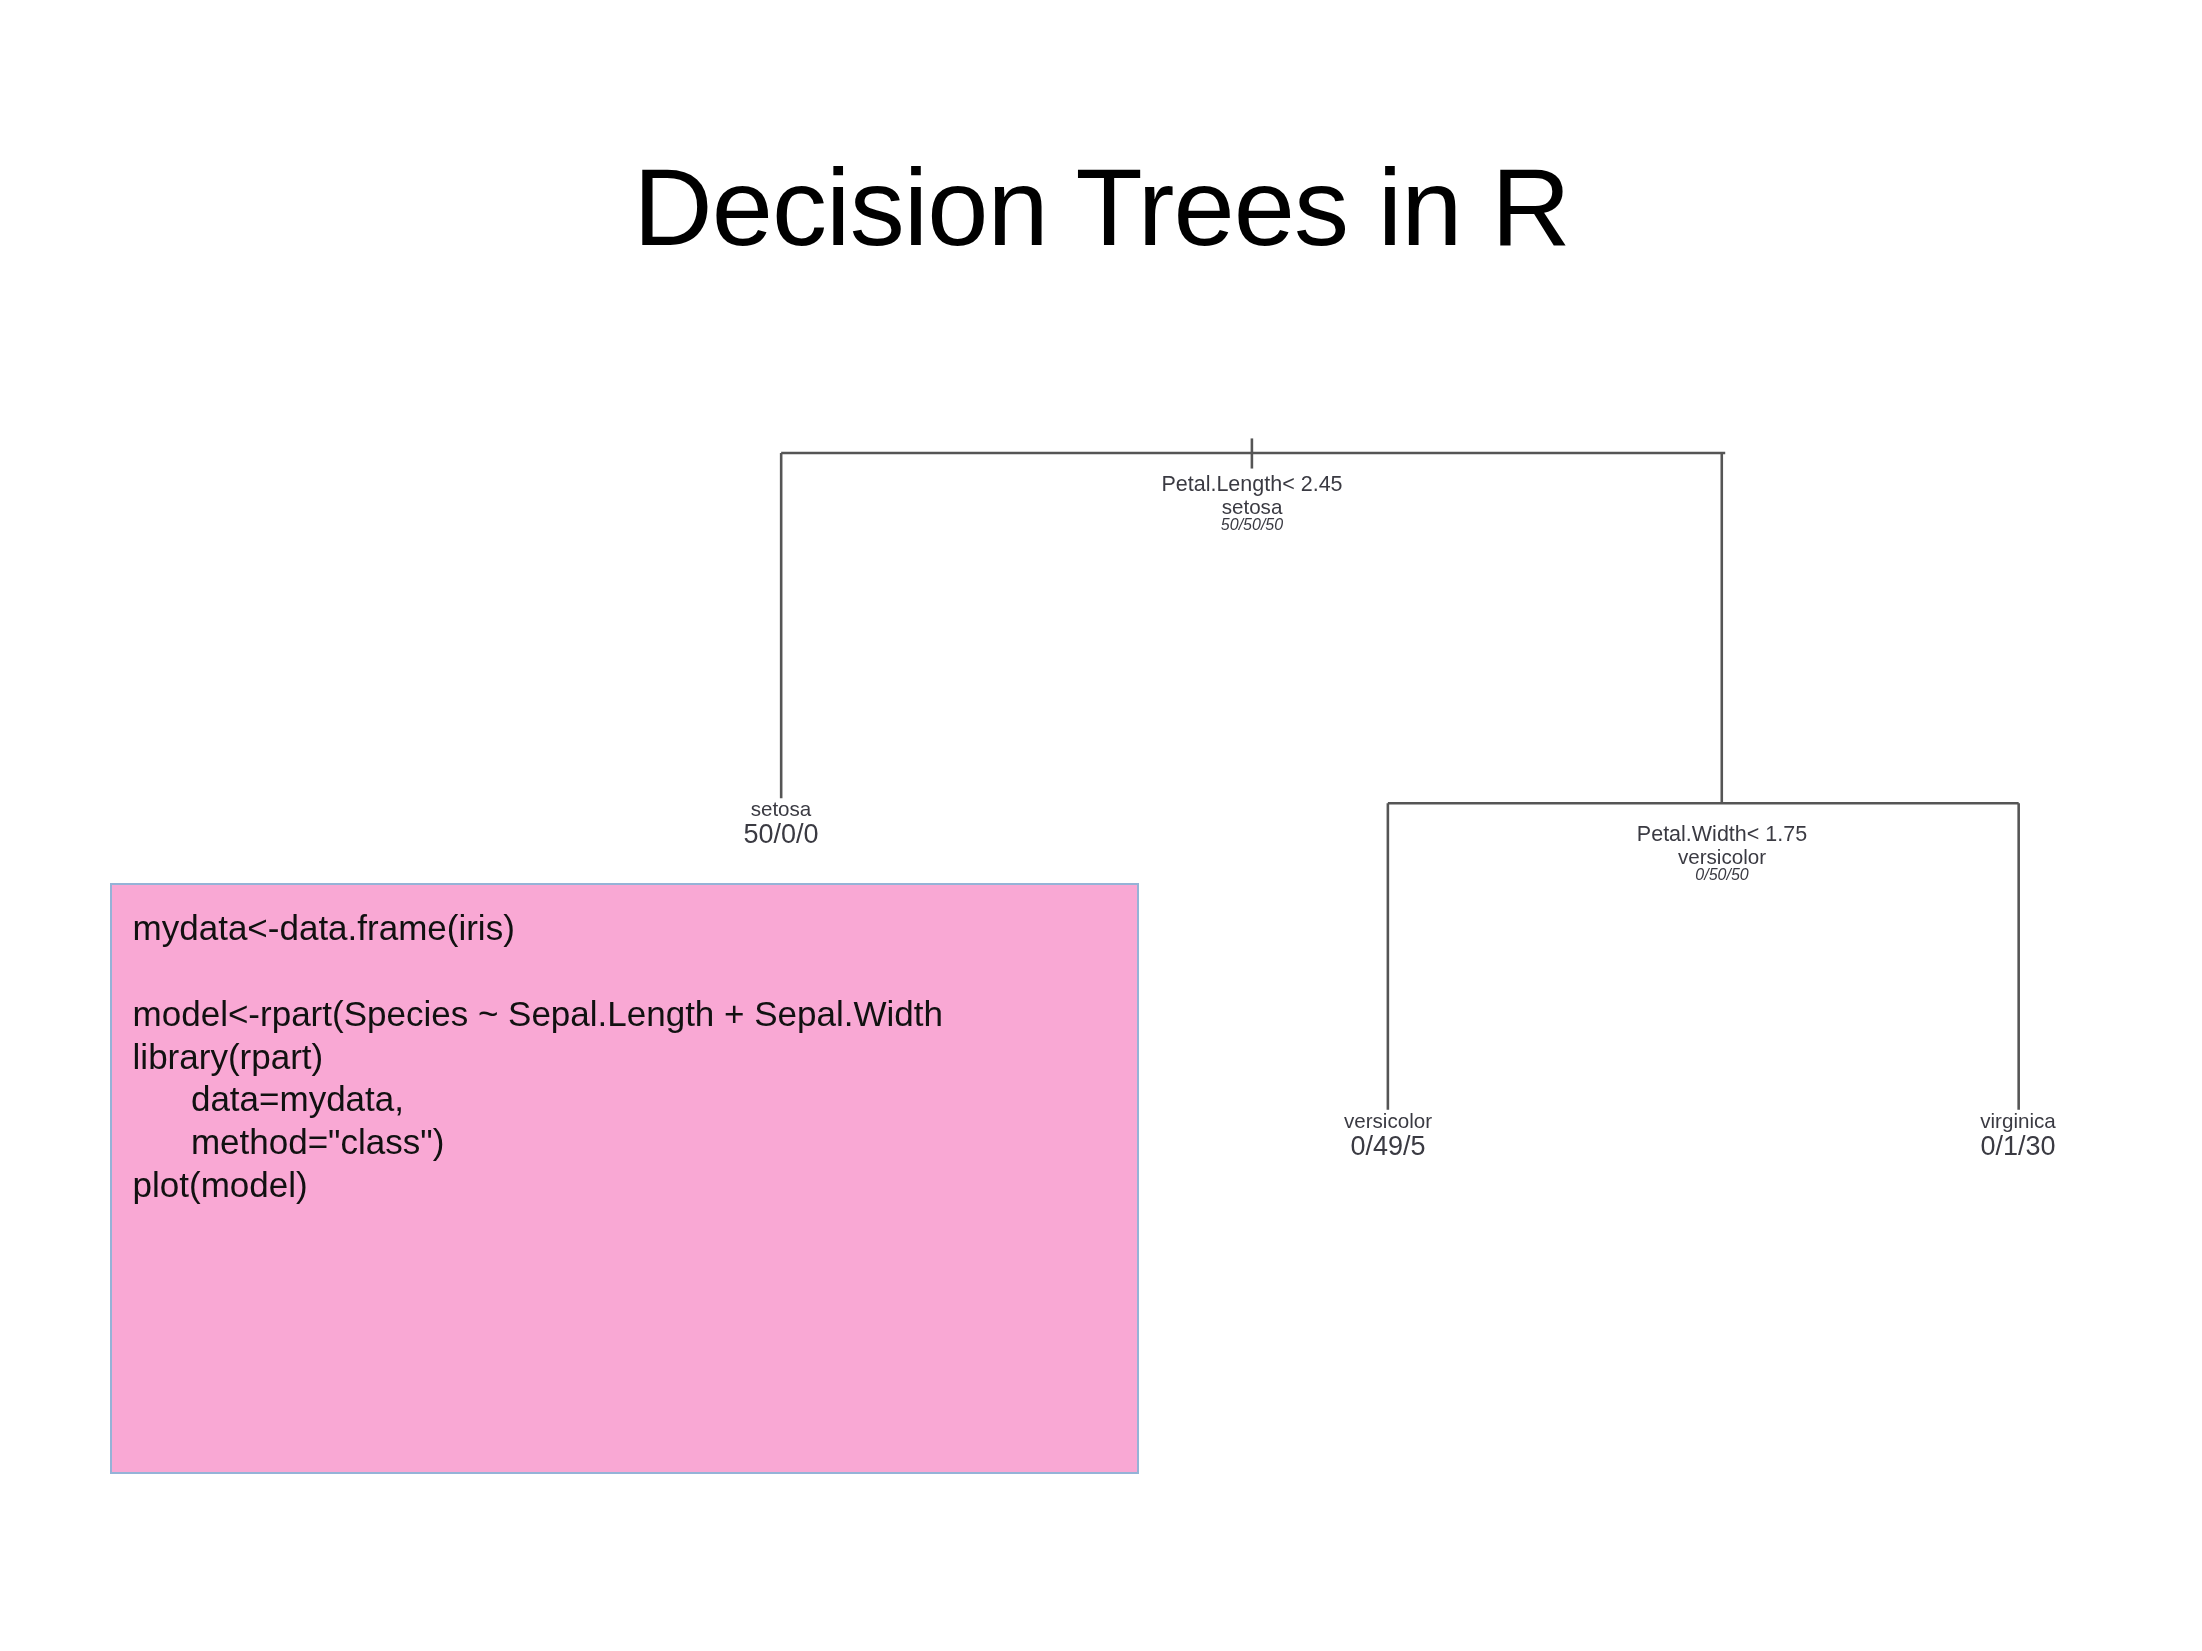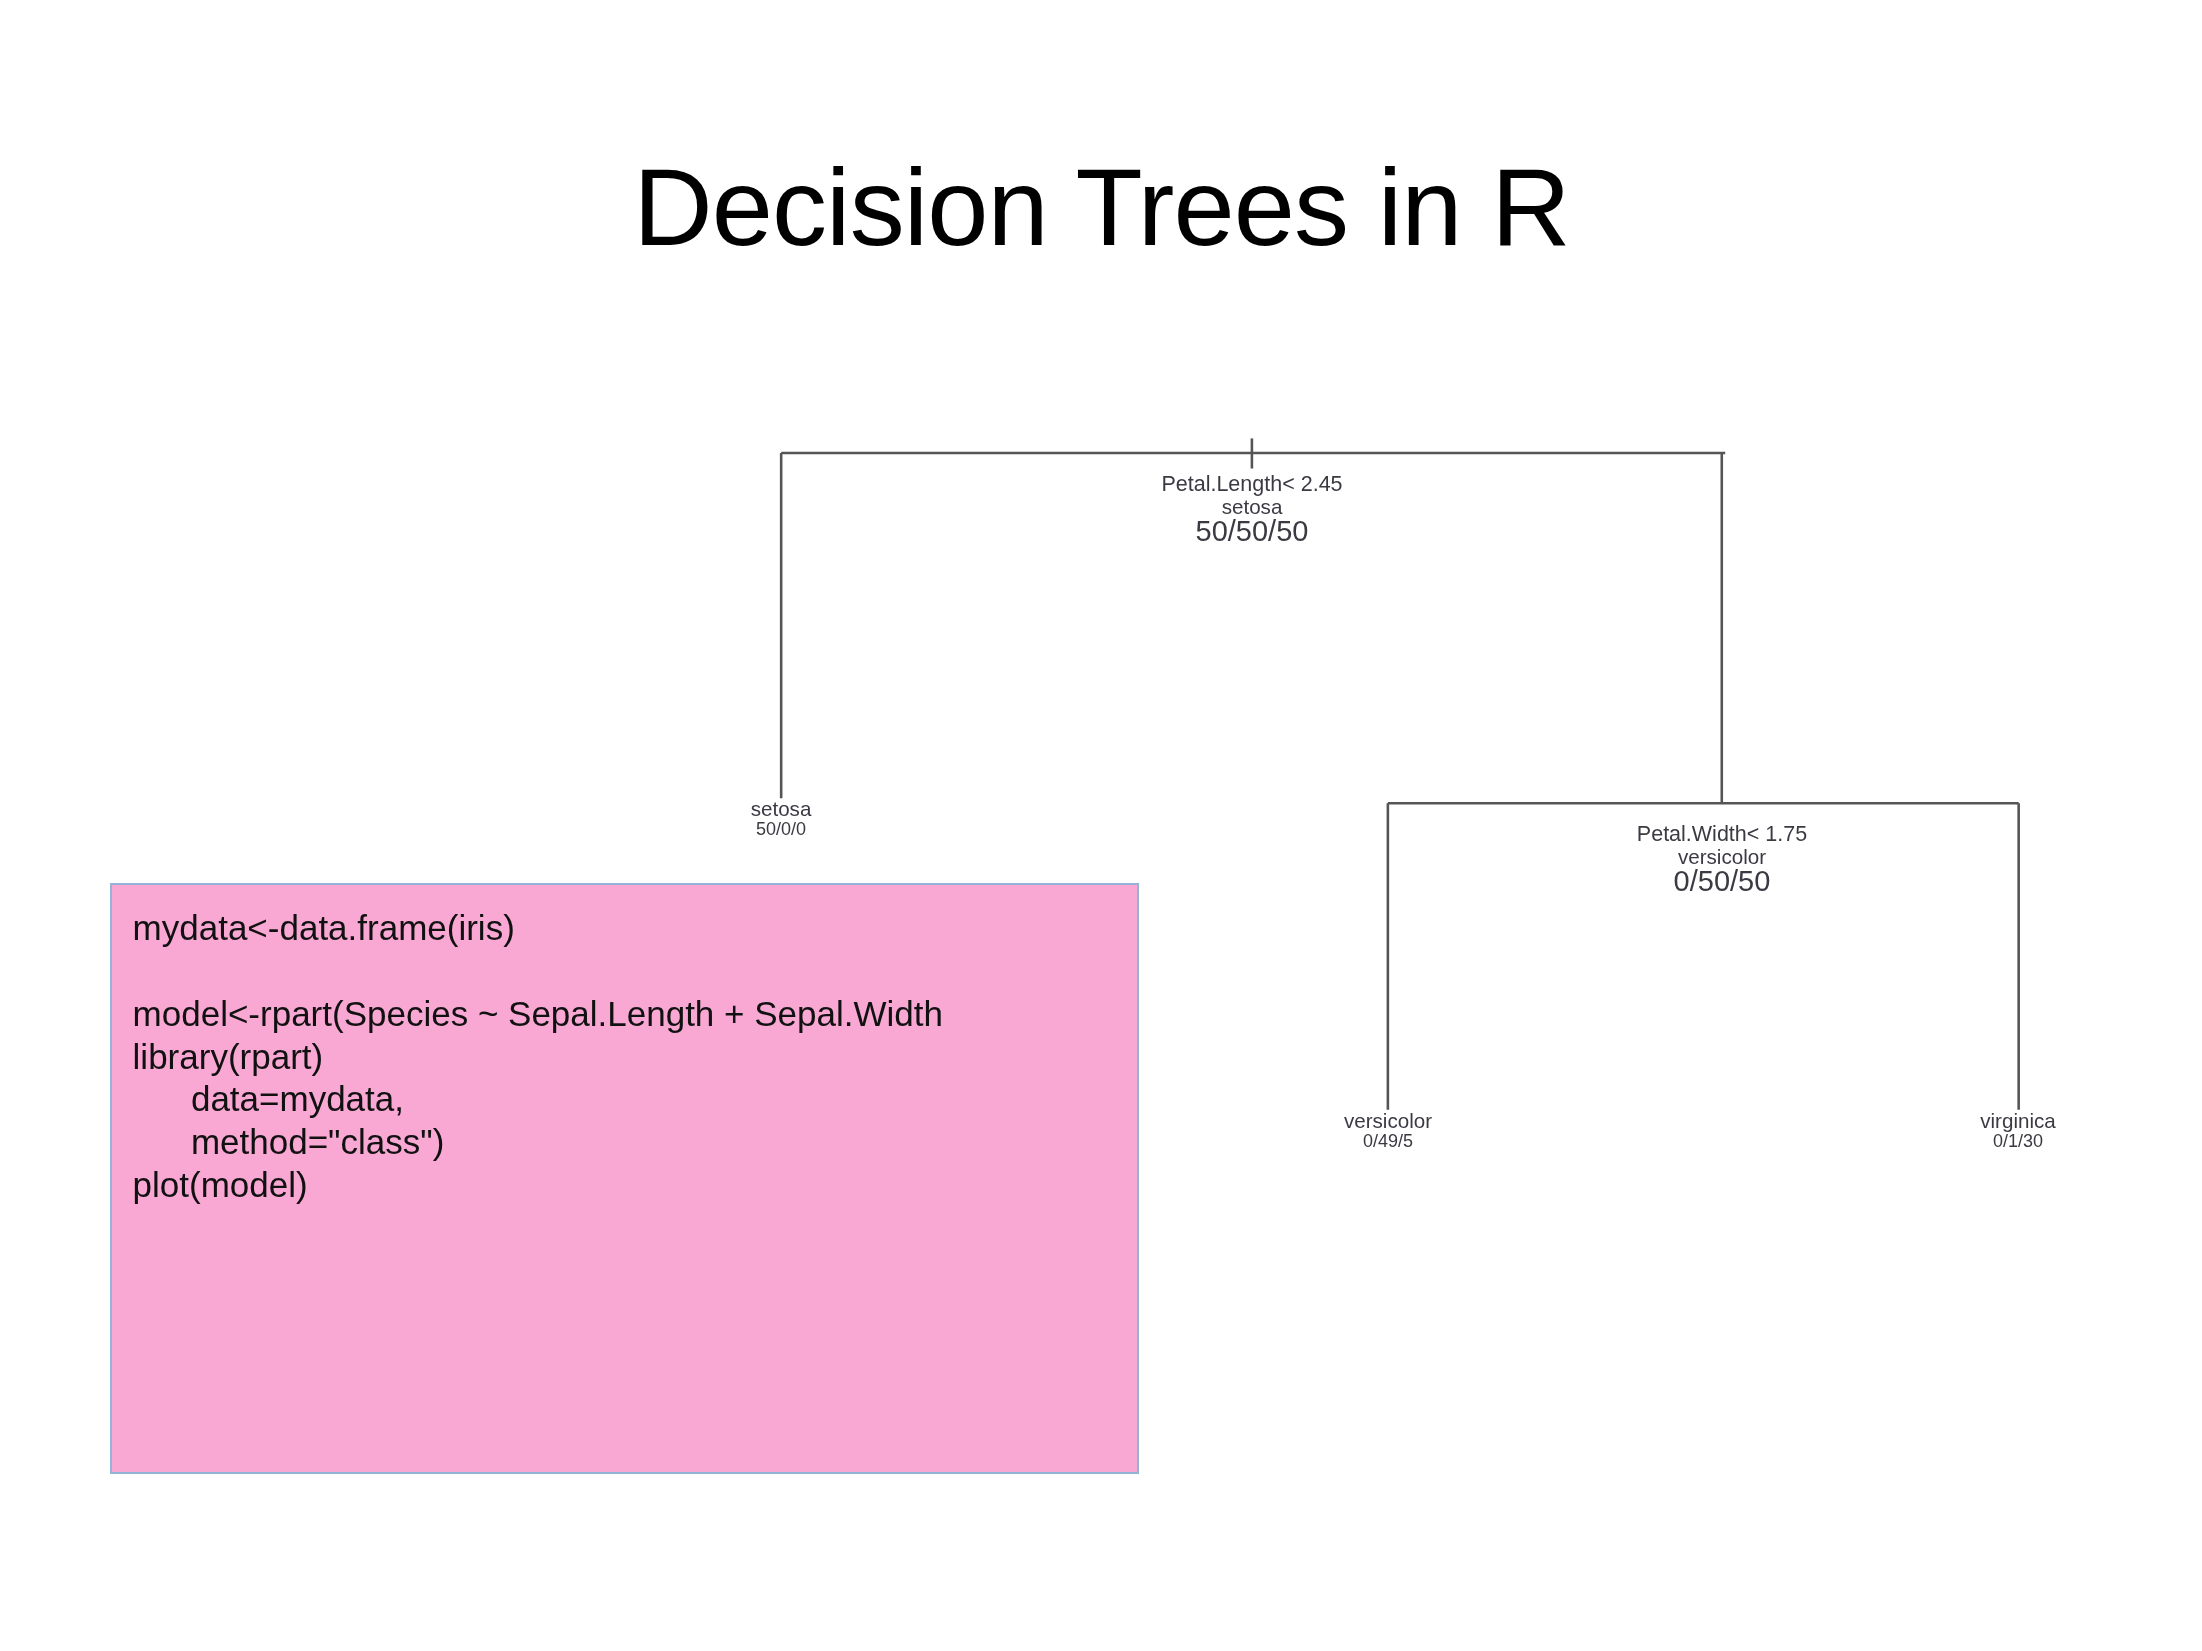--- a/index.html
+++ b/index.html
@@ -67,7 +67,8 @@
   }
   .tree-label .counts {
     display: block;
-    font-size: 29px;
+    font-size: 16px;
+    font-style: italic;
   }
   .leaf-label {
     position: absolute;

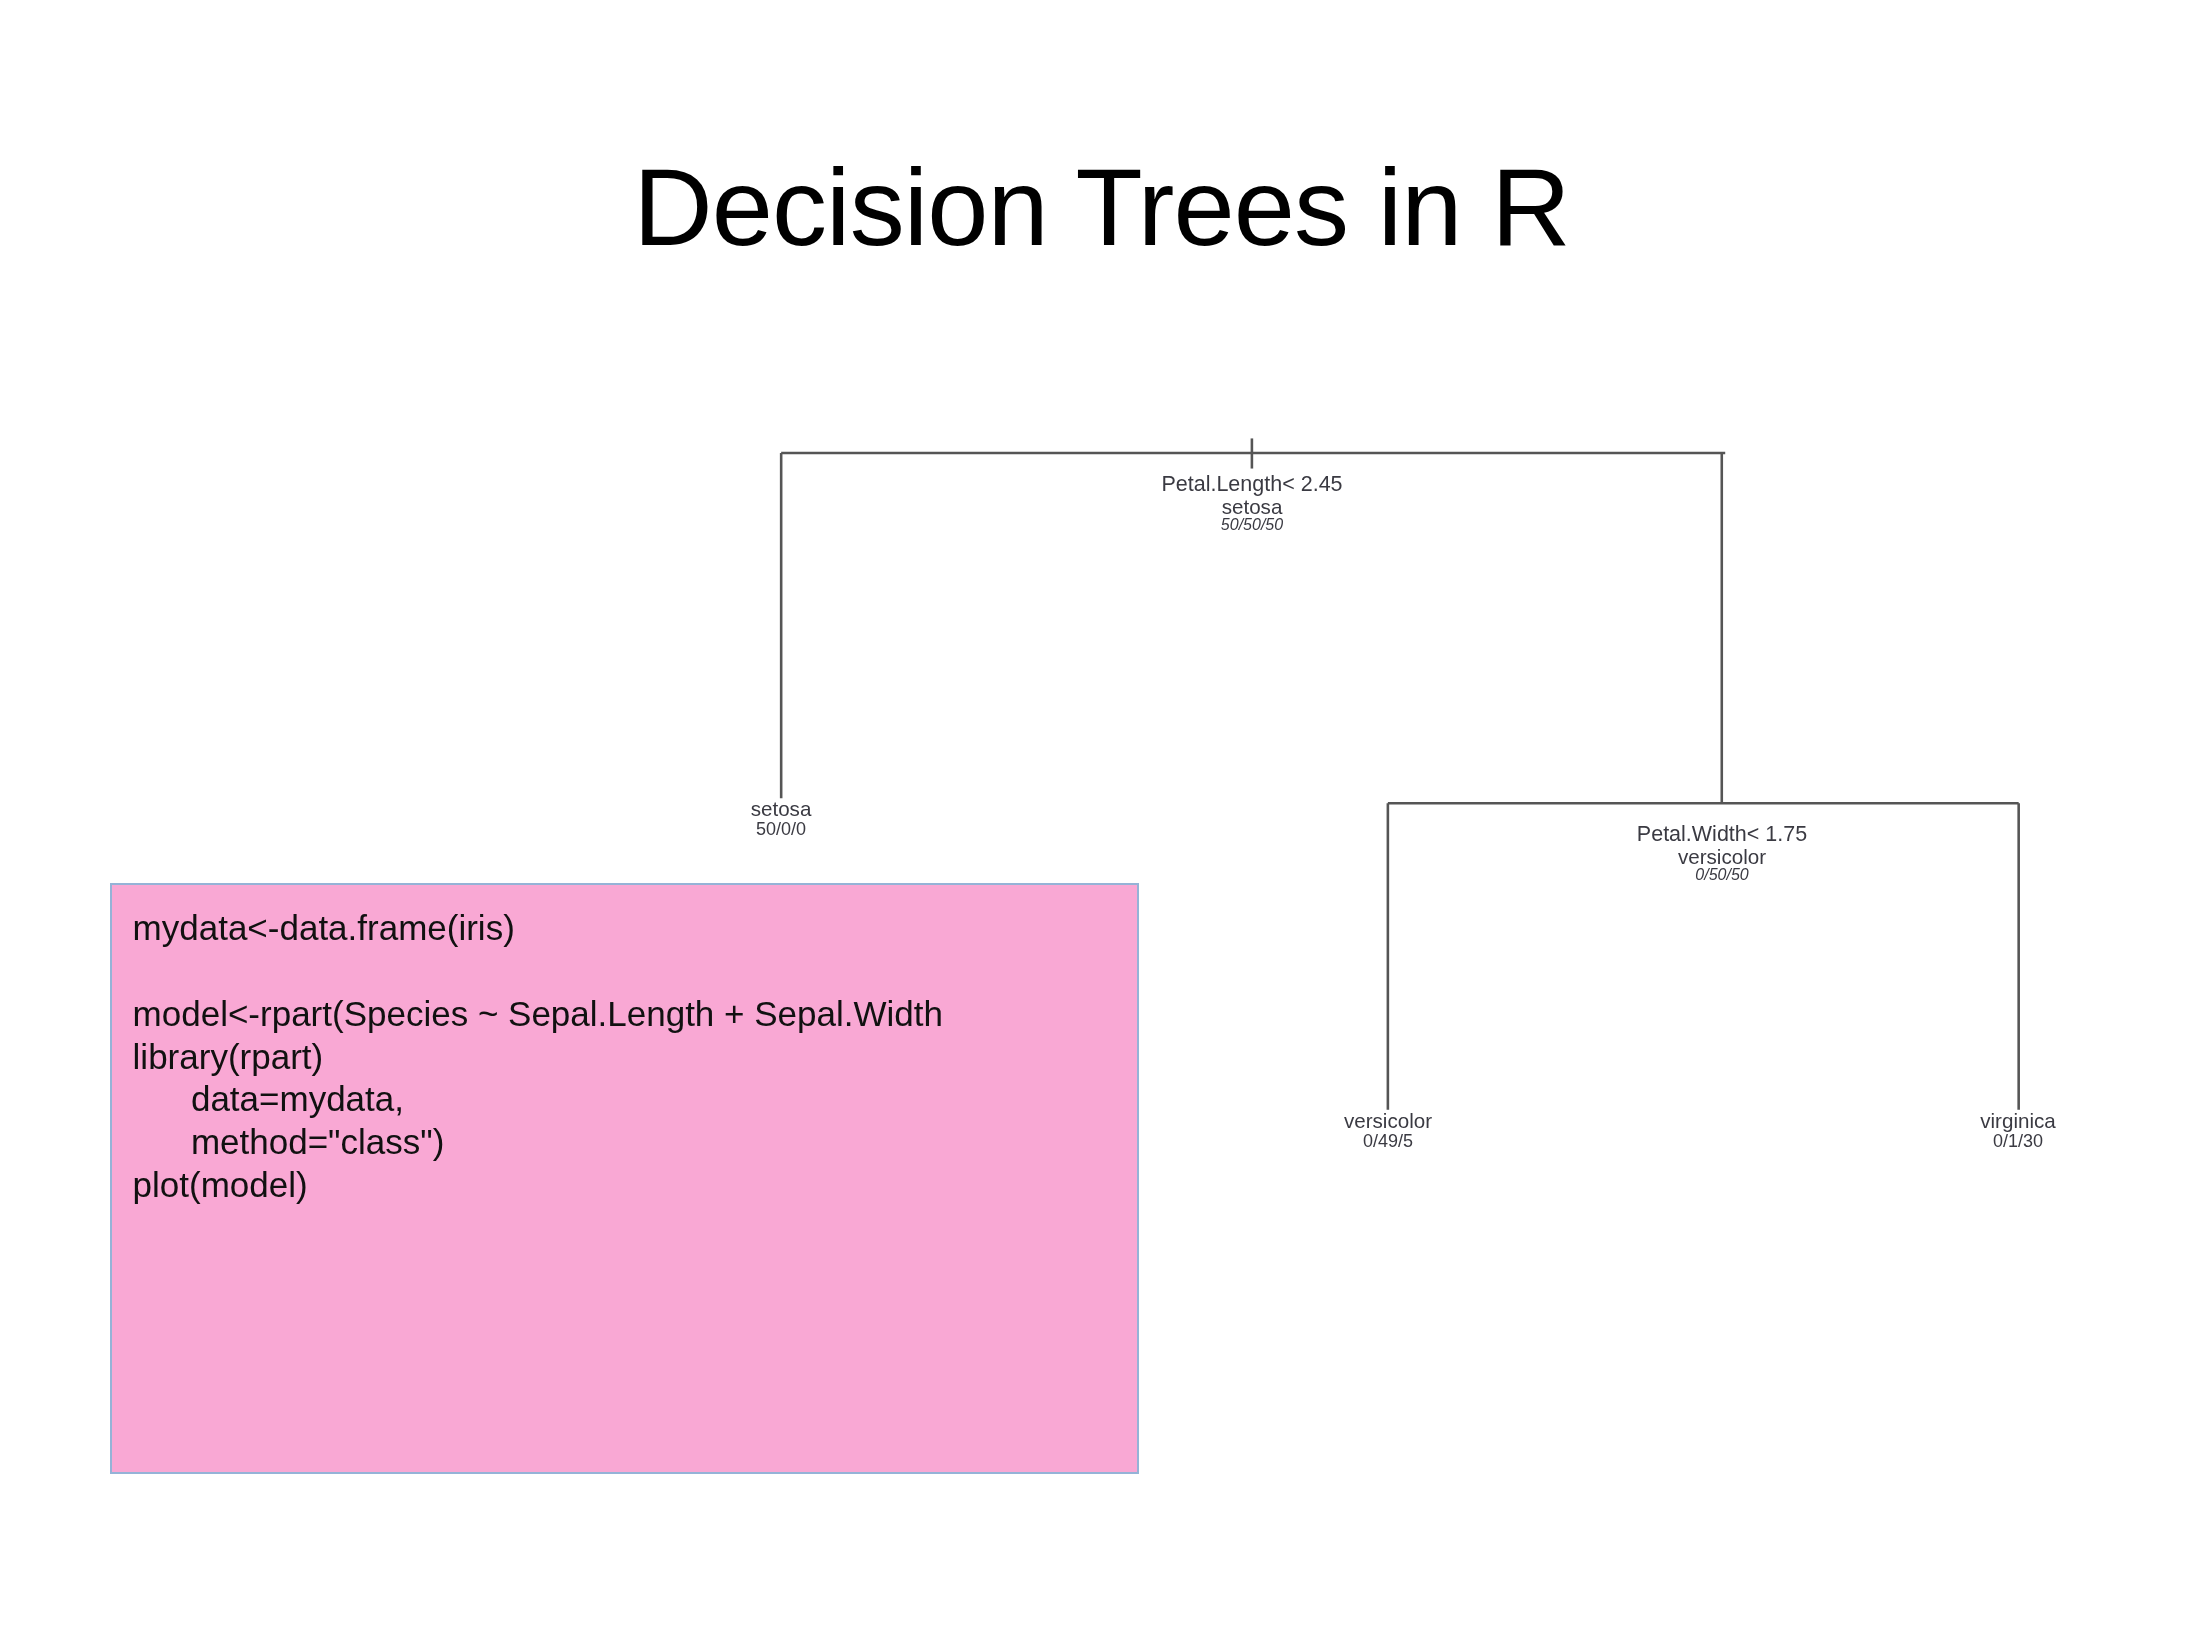--- a/index.html
+++ b/index.html
@@ -85,7 +85,7 @@
   }
   .leaf-label .counts {
     display: block;
-    font-size: 18px;
+    font-size: 27px;
   }
 
   

